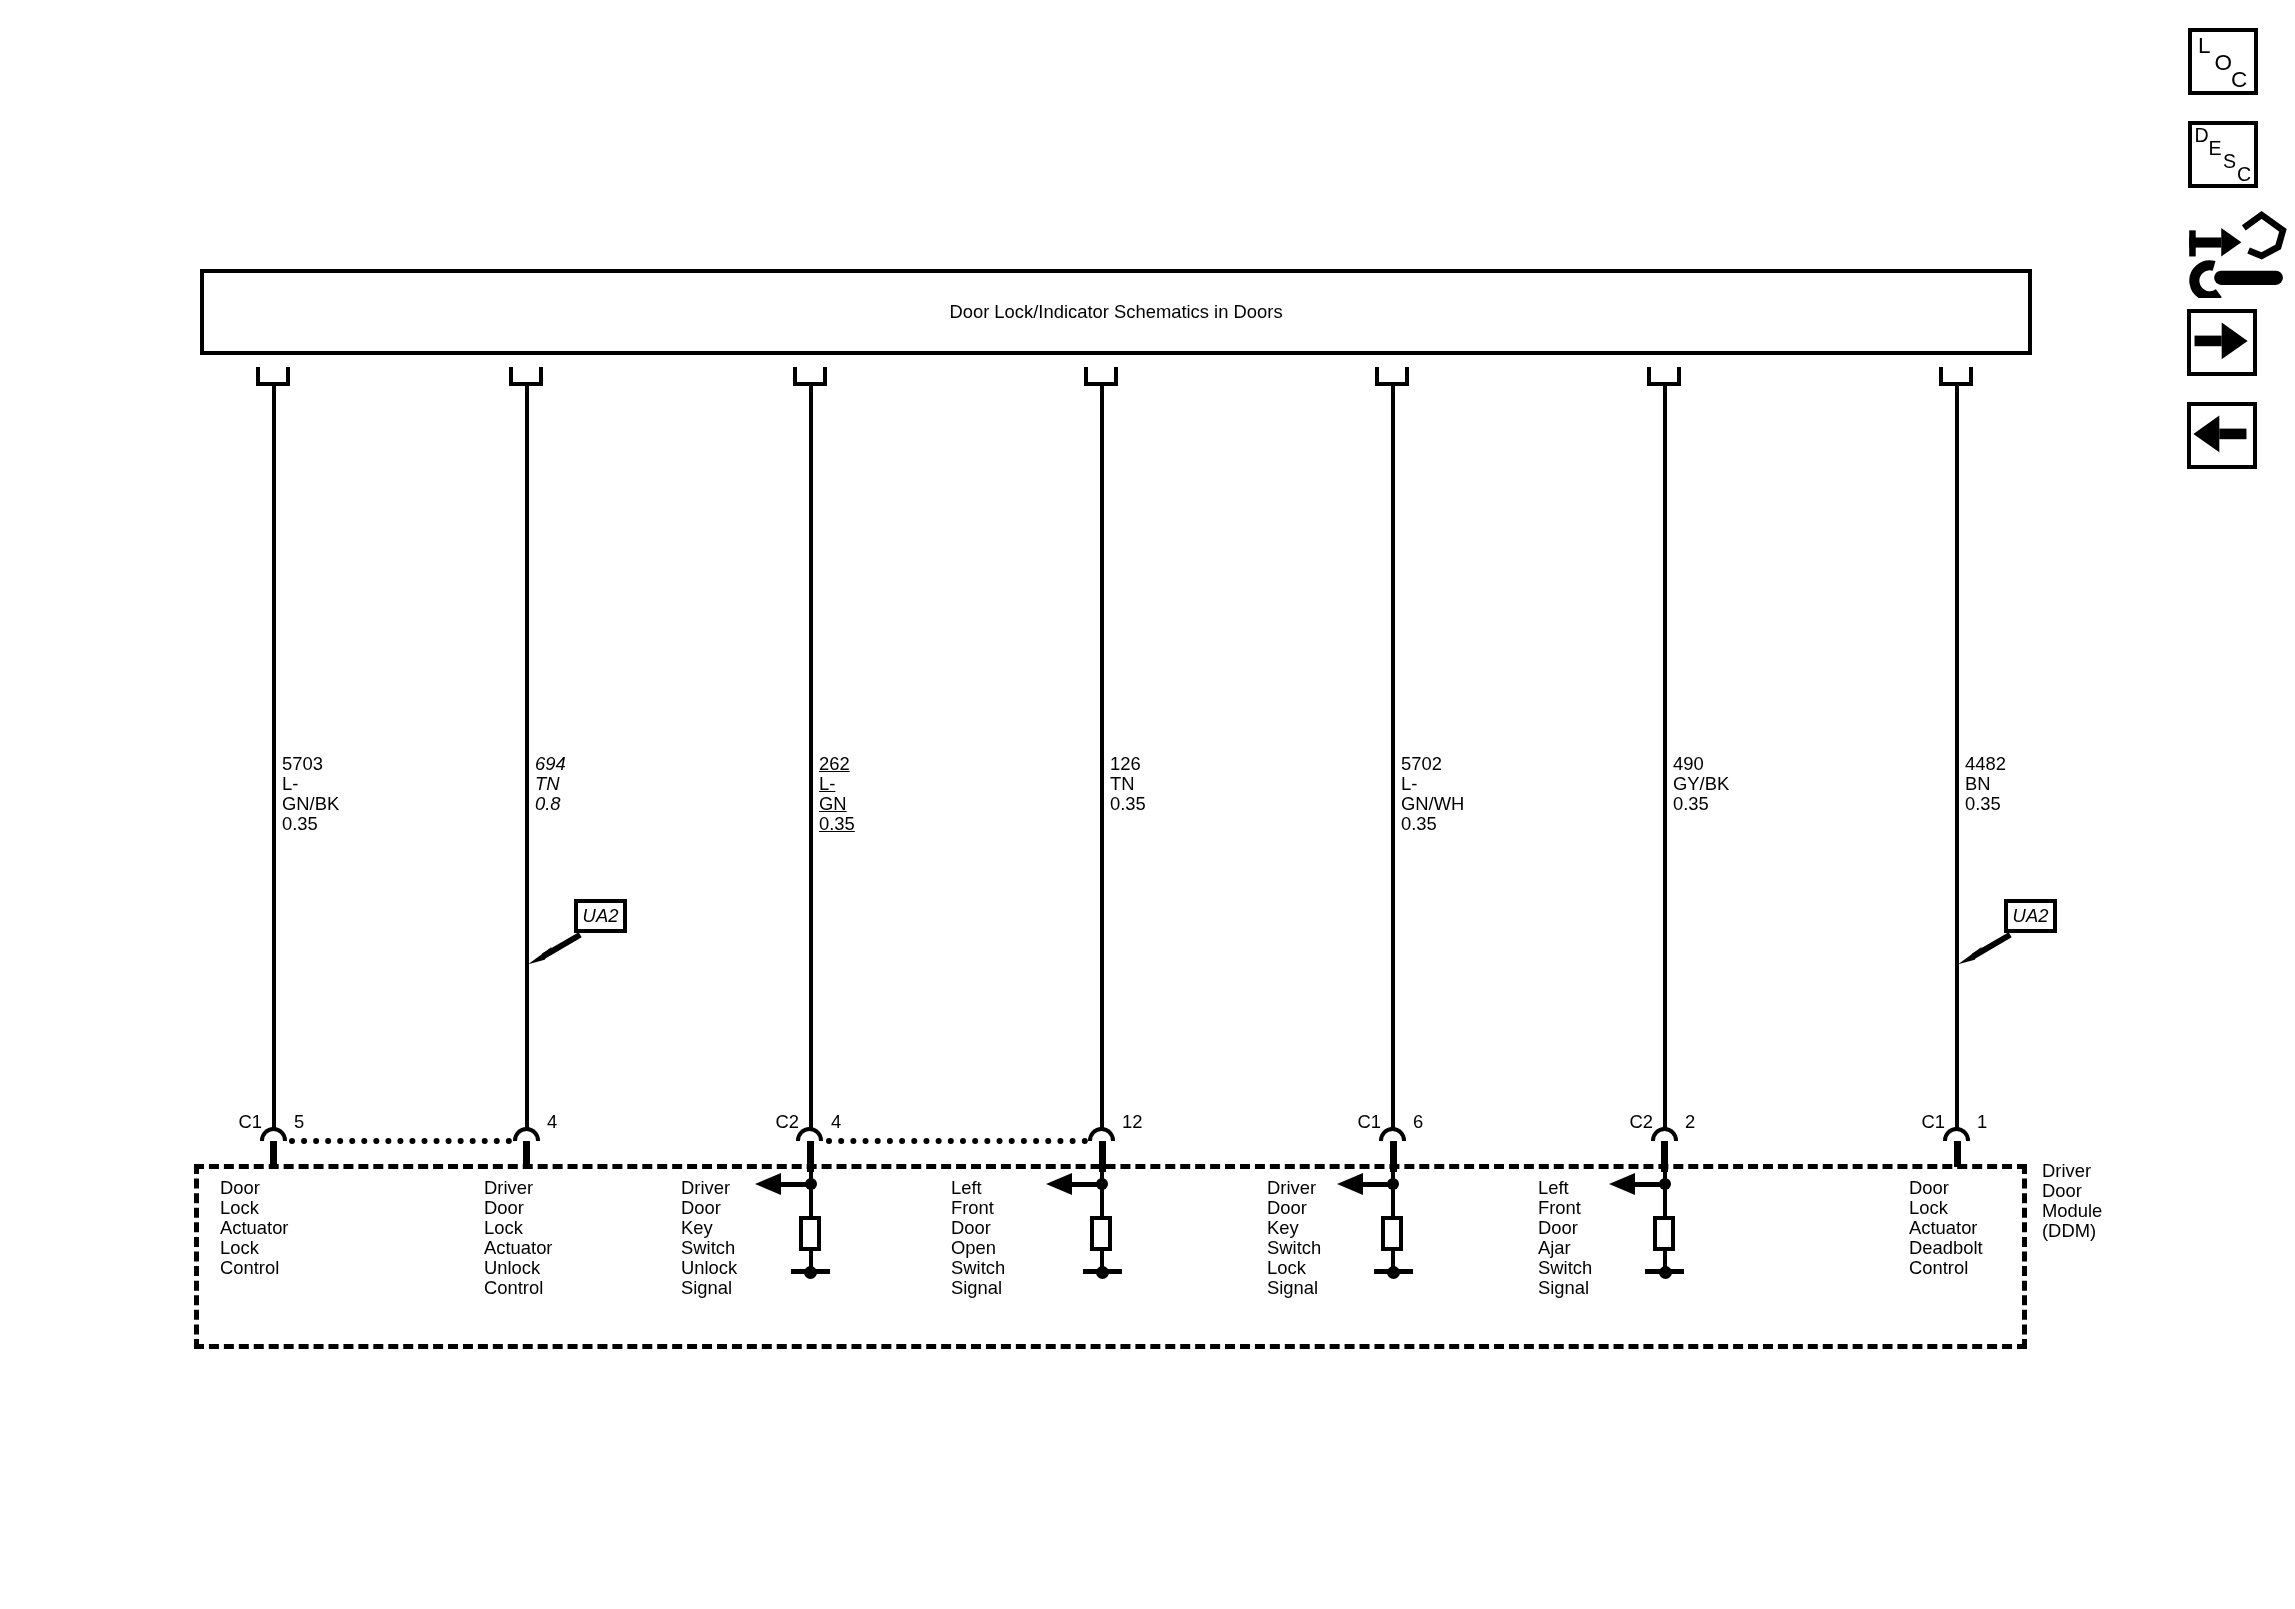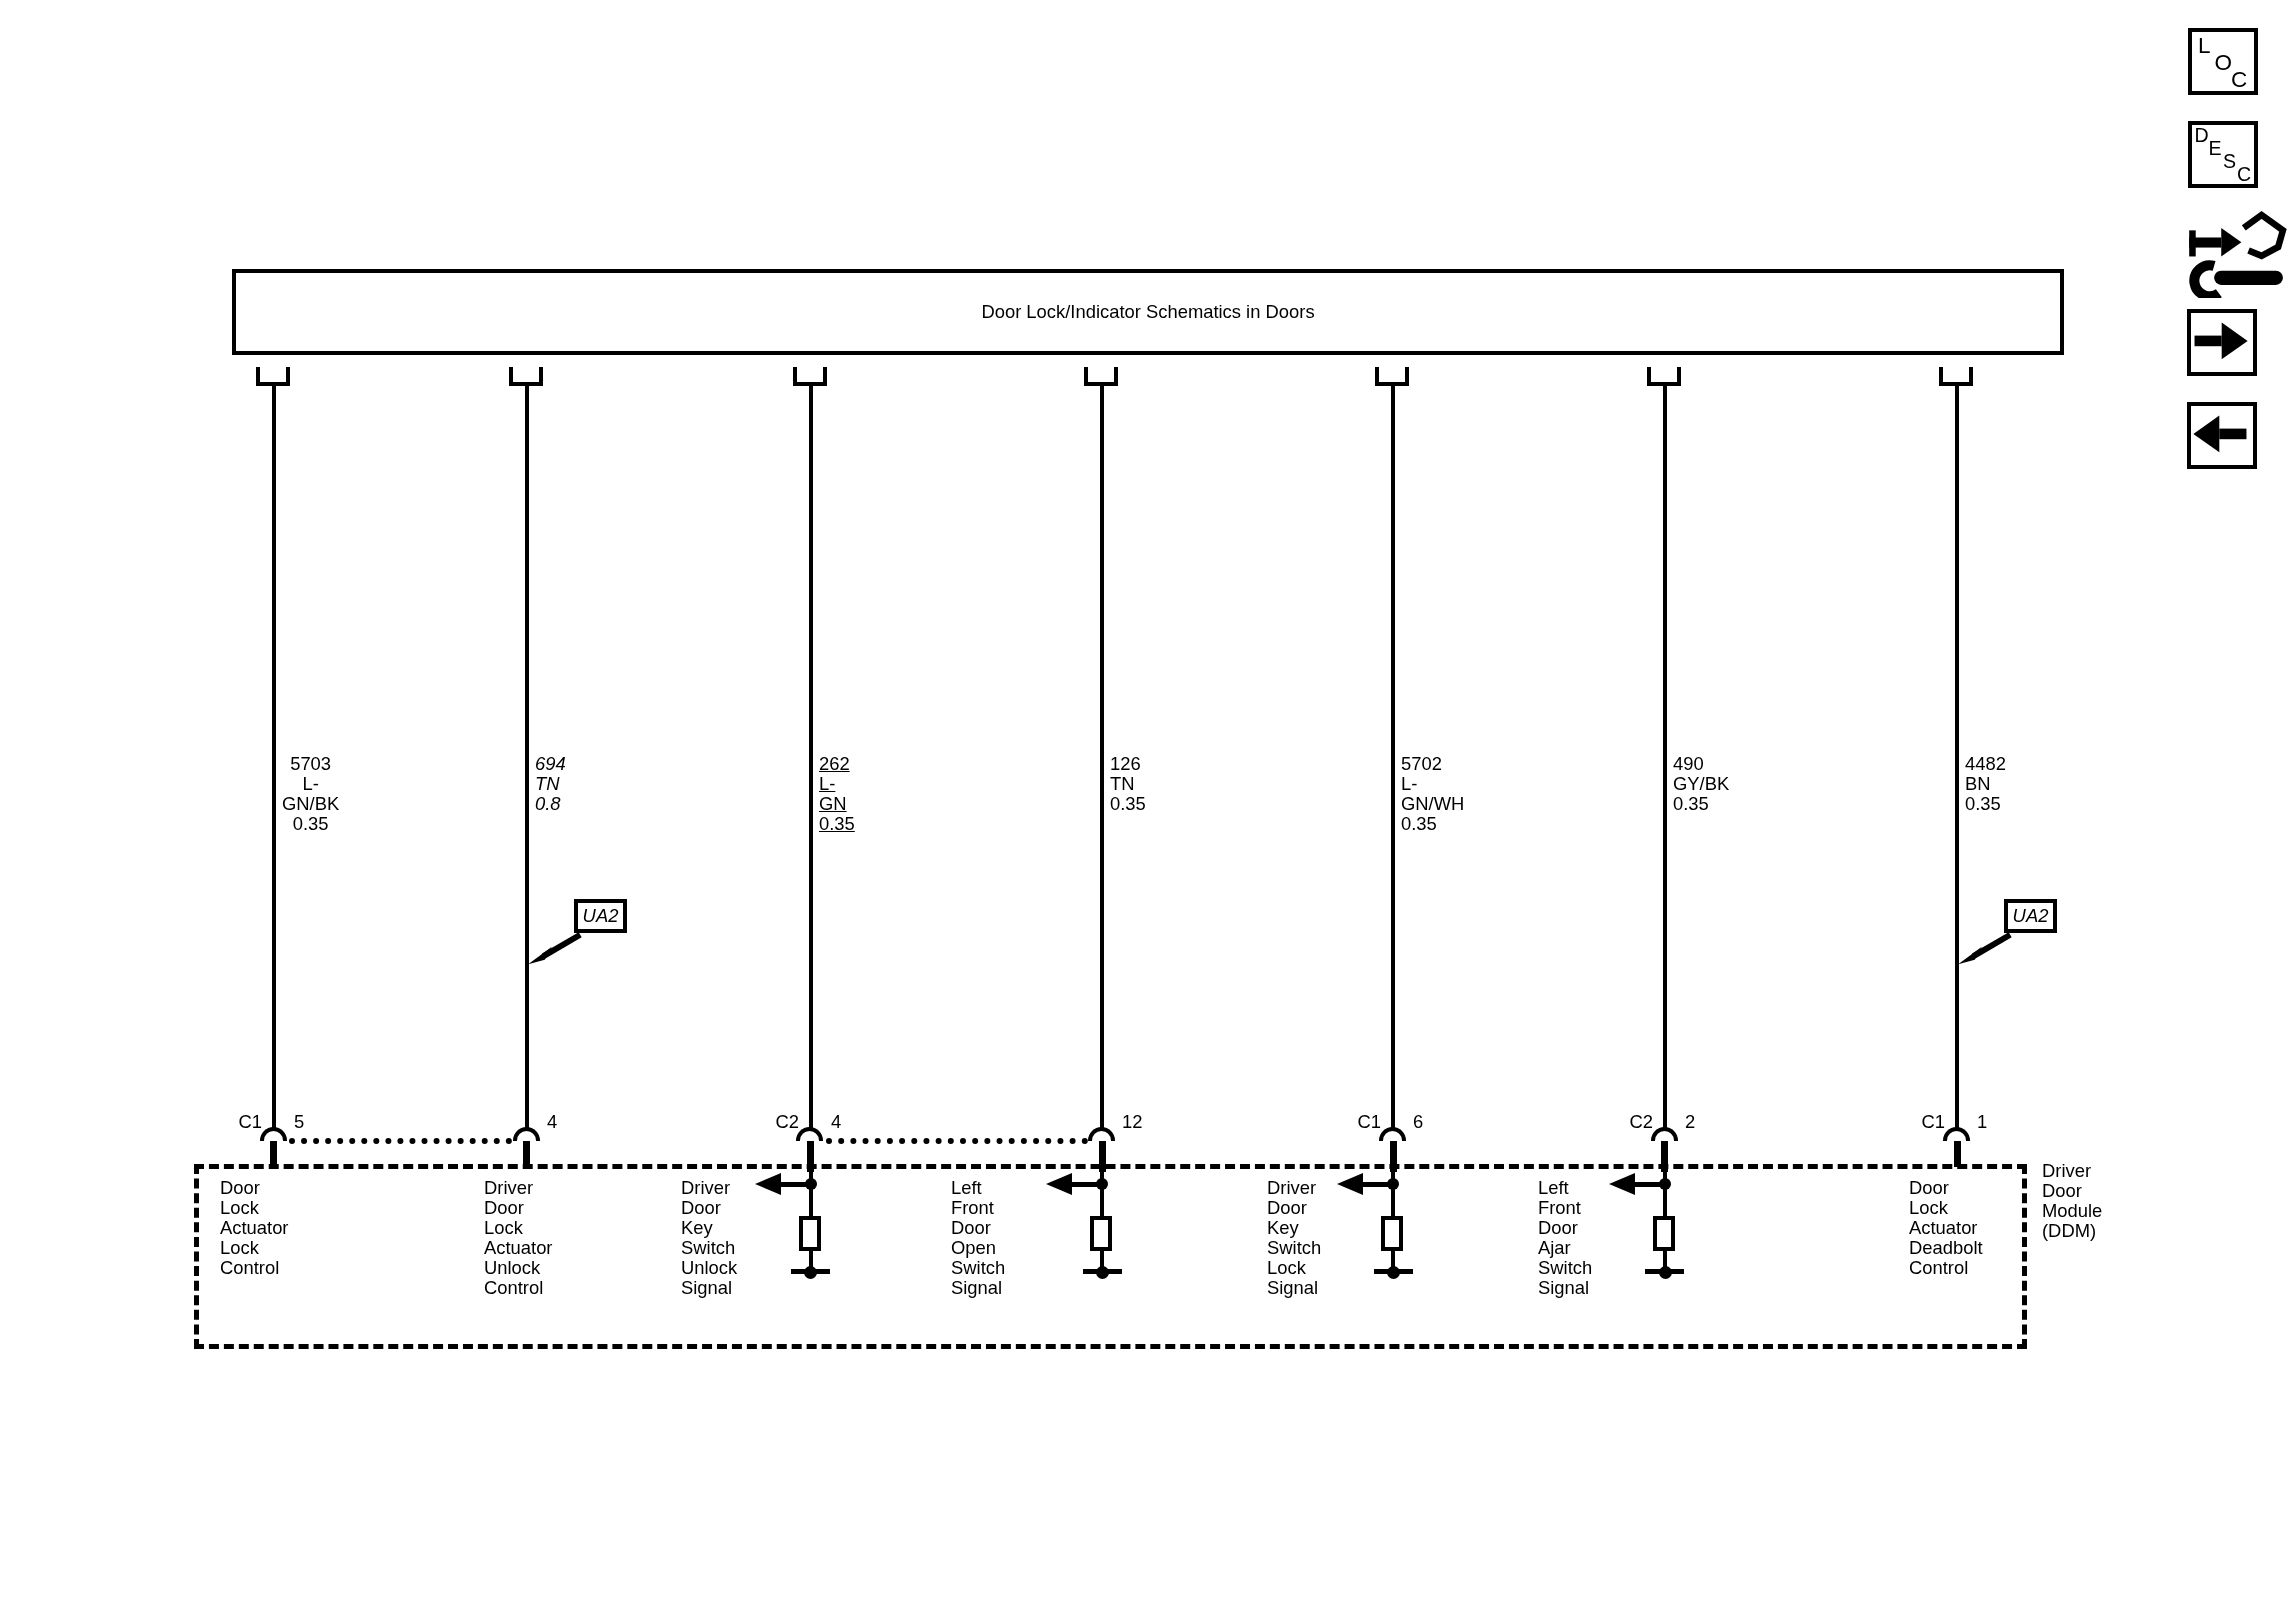--- a/index.html
+++ b/index.html
@@ -36,7 +36,7 @@
 
 <div id="stage">
 
-  <div class="abs banner" style="left:200px;top:269px;width:1824px;height:78px;margin-left:32px;">
+  <div class="abs banner" style="left:200px;top:269px;width:1824px;height:78px;">
     <div class="txt">Door Lock/Indicator Schematics in Doors</div>
   </div>
 

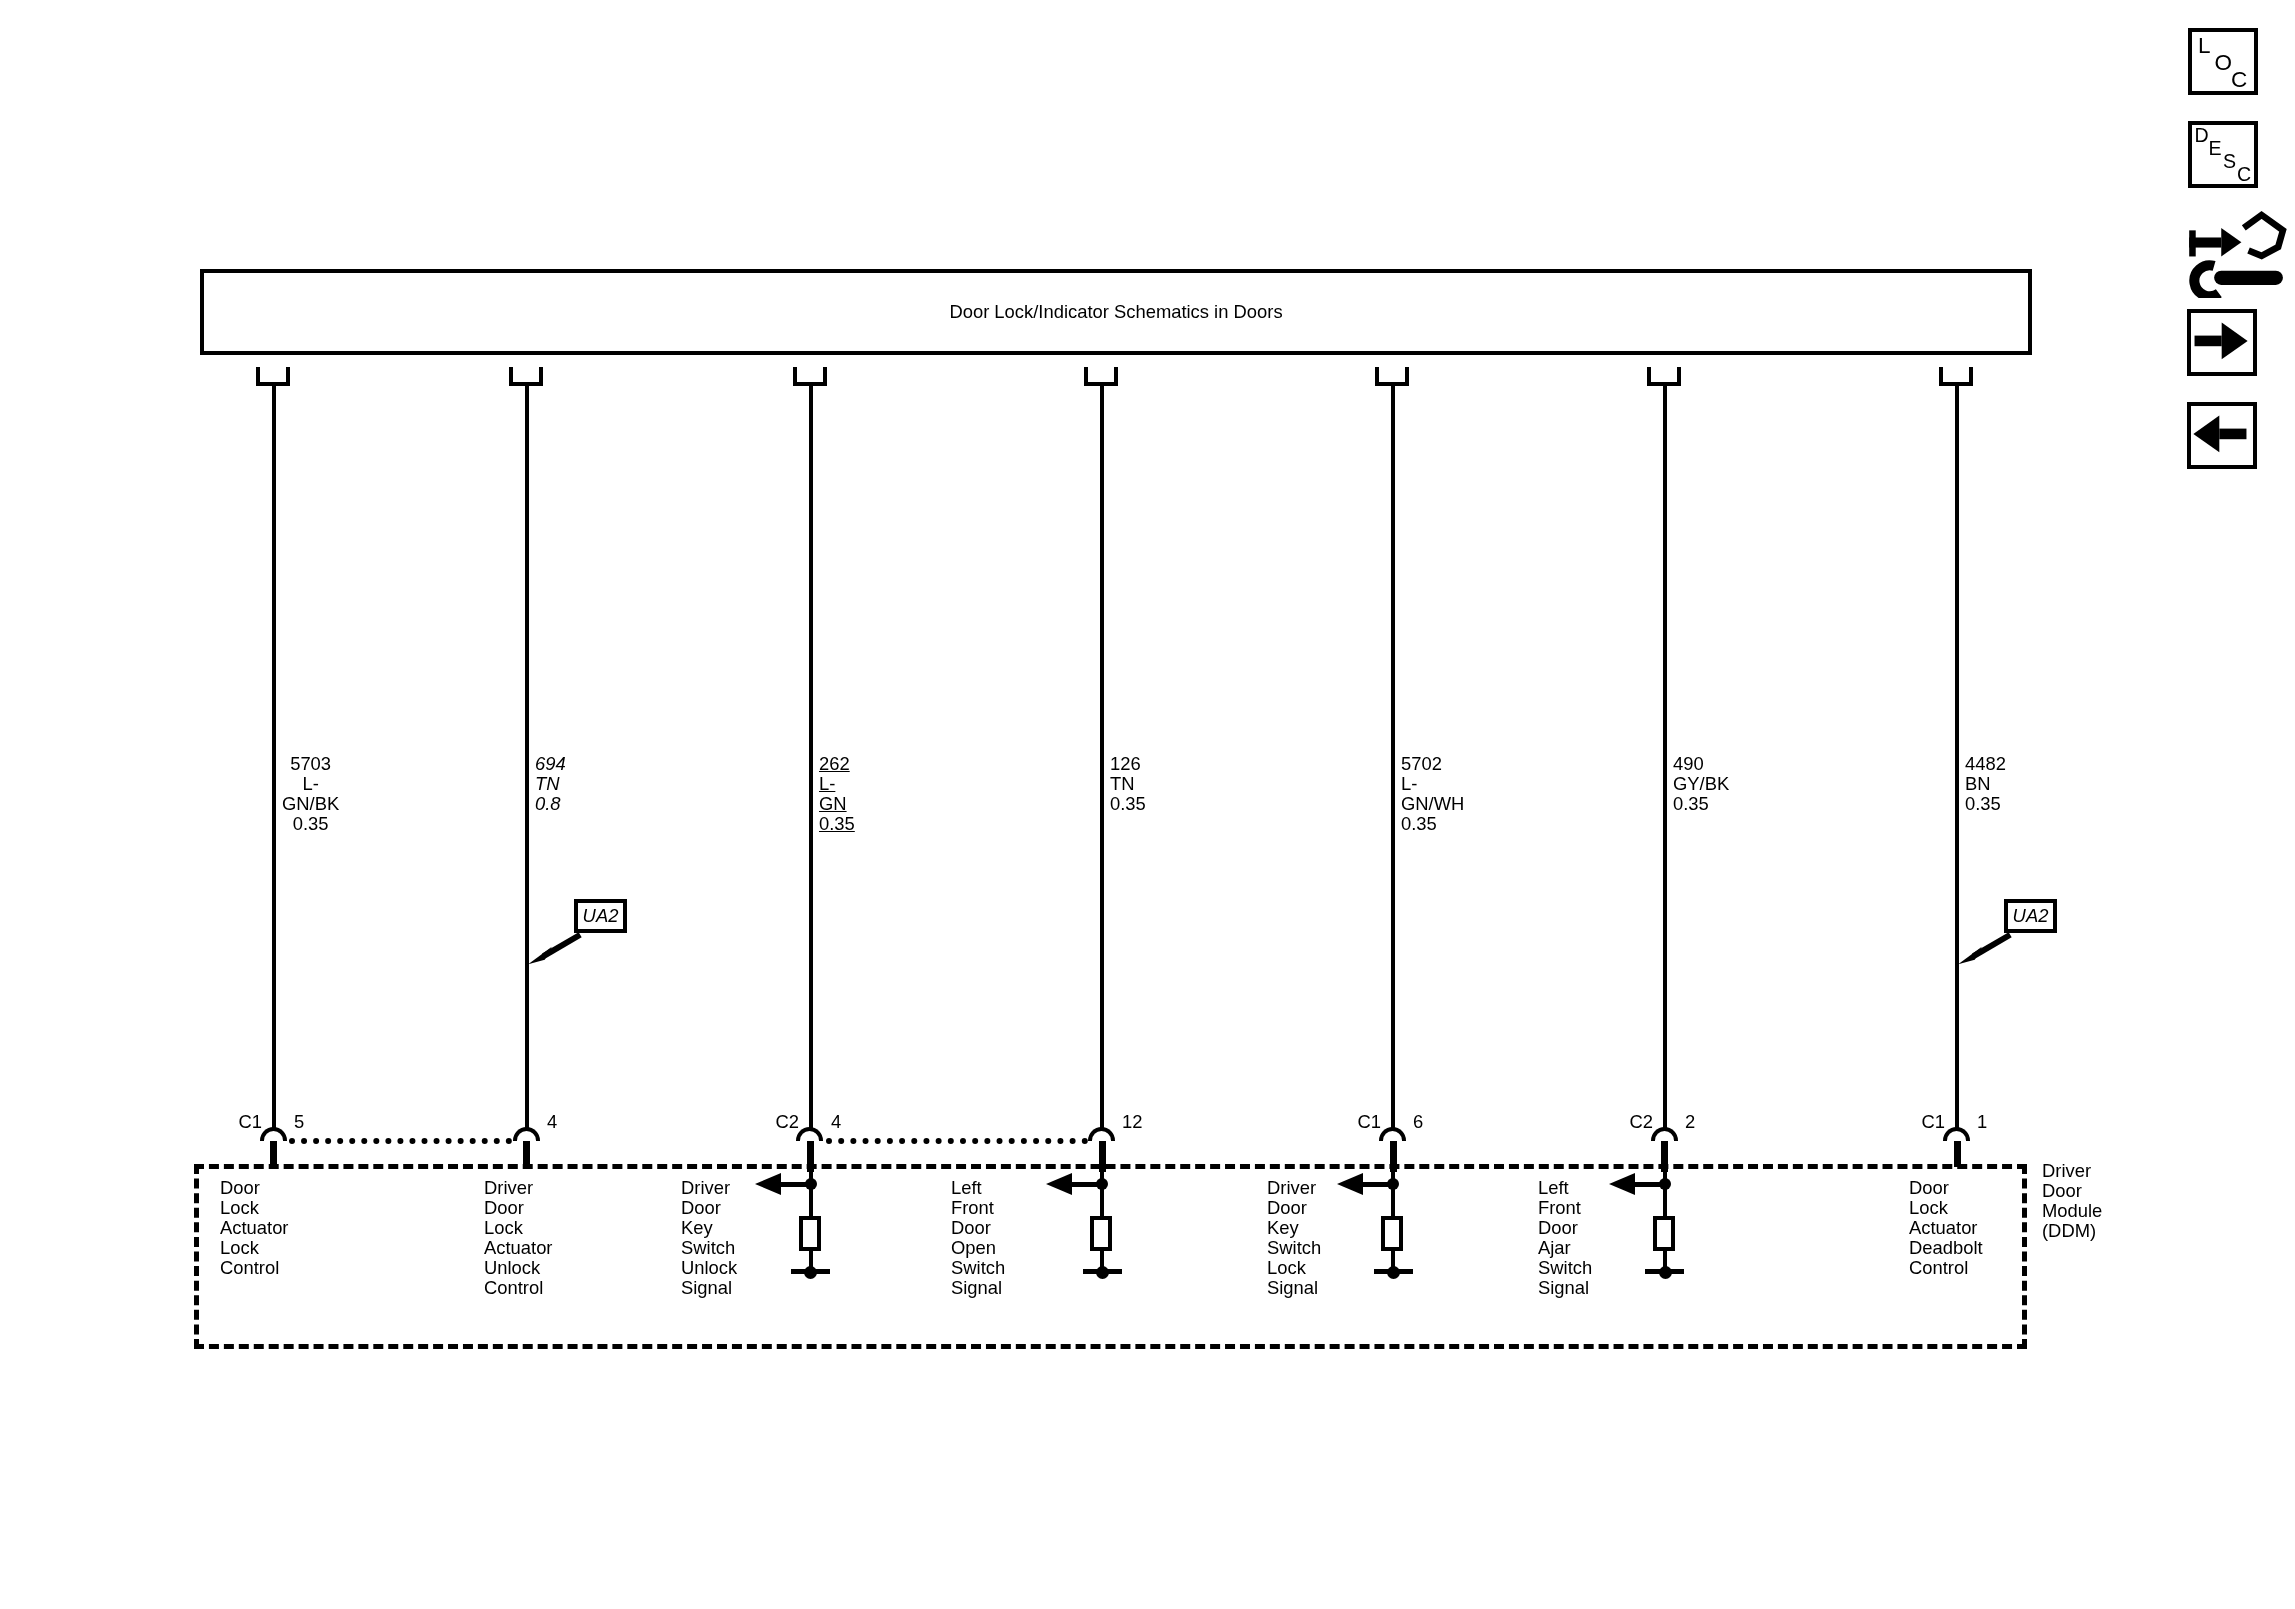--- a/index.html
+++ b/index.html
@@ -44,7 +44,7 @@
       <div class="abs" style="left: 0px; top: 0px;">
         <div class="abs stub-u" style="left: 256px; top: 367px;"></div>
         <div class="abs ink" style="left: 272px; top: 386px; width: 3.6px; height: 742px;"></div>
-        <div class="abs txt" style="left: 282px; top: 754px; text-align: center;"><div>5703</div><div>L-GN/BK</div><div>0.35</div></div>
+        <div class="abs txt" style="left: 282px; top: 754px;"><div>5703</div><div>L-GN/BK</div><div>0.35</div></div>
         <div class="abs txt" style="left: 182px; top: 1112px; width: 80px; text-align: right;">C1</div>
         <div class="abs txt" style="left: 294px; top: 1112px;">5</div>
         <div class="abs pin-arc" style="left: 260px; top: 1127px;"></div>

